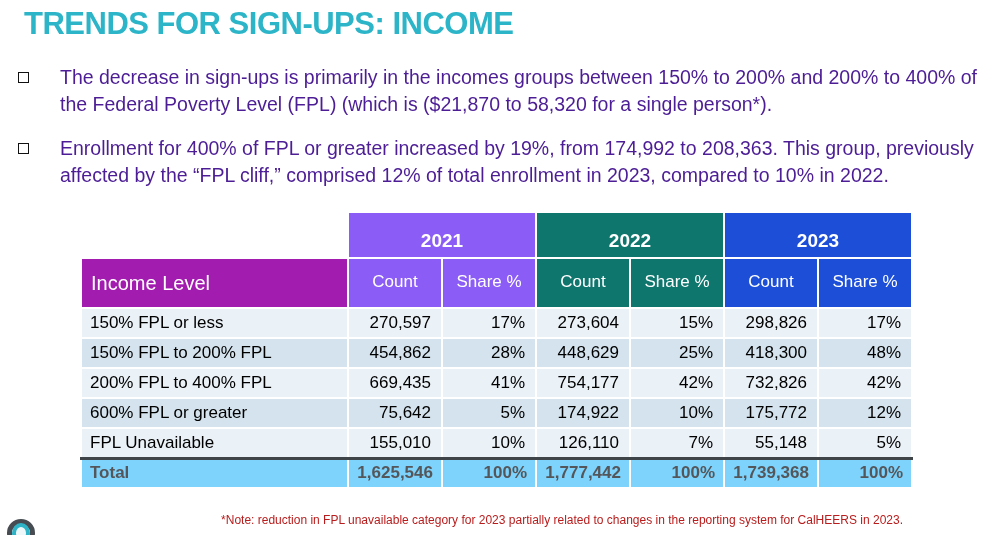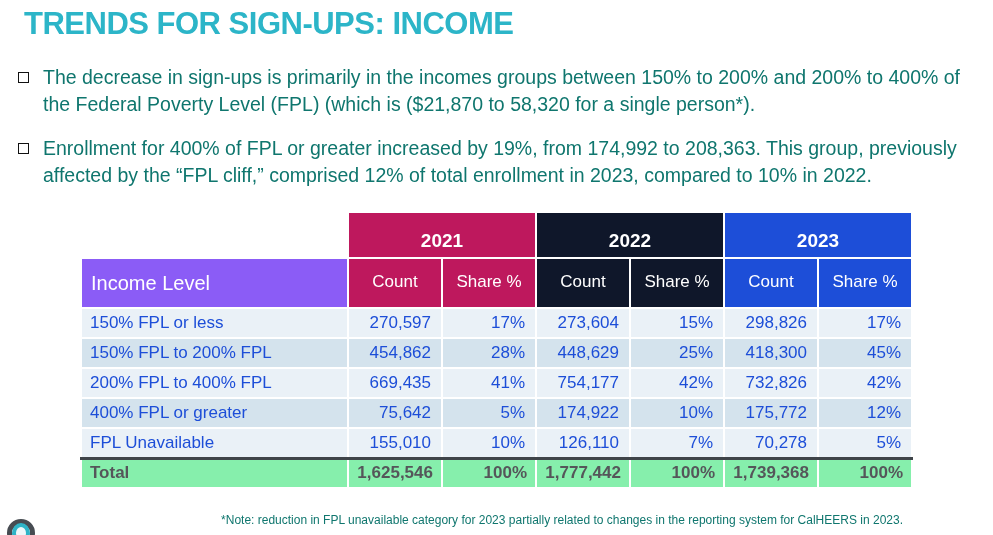--- a/index.html
+++ b/index.html
@@ -43,10 +43,10 @@
   }
   .bullet-text {
     width: 937px;
-    margin-left: 4px;
+    margin-left: 21px;
     font-size: 19.5px;
     line-height: 27px;
-    color: #0f766e;
+    color: #4c1d95;
   }
 
   table.fpl {

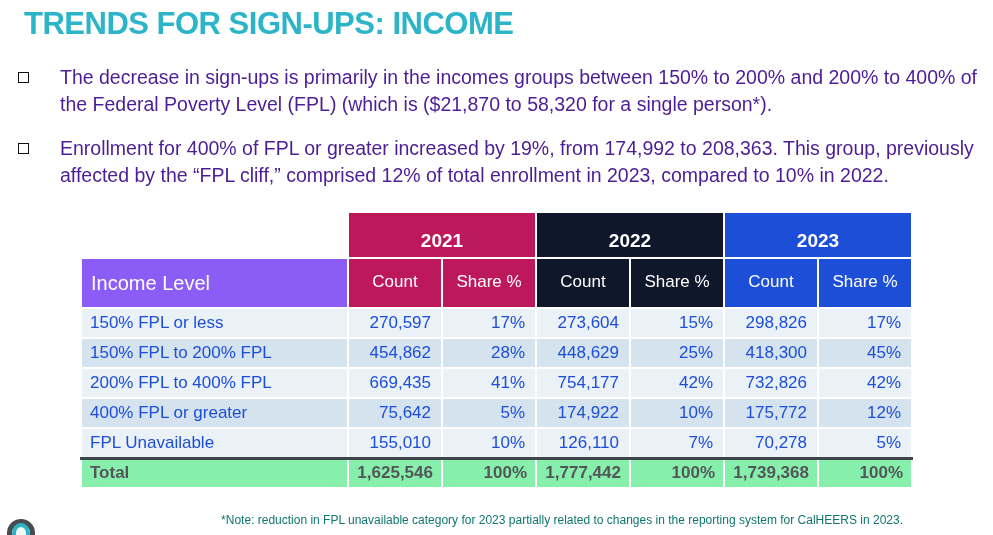--- a/index.html
+++ b/index.html
@@ -64,7 +64,7 @@
   tr.year-row th { height: 46px; vertical-align: middle; padding-top: 12px;
                    color: #fff; font-size: 19px; font-weight: bold; text-align: center; }
   th.blank { background: transparent; border-color: #ffffff; }
-  .bg-2021 { background: #be185d; }
+  .bg-2021 { background: #8b5cf6; }
   .bg-2022 { background: #0f172a; }
   .bg-2023 { background: #1d4ed8; }
 

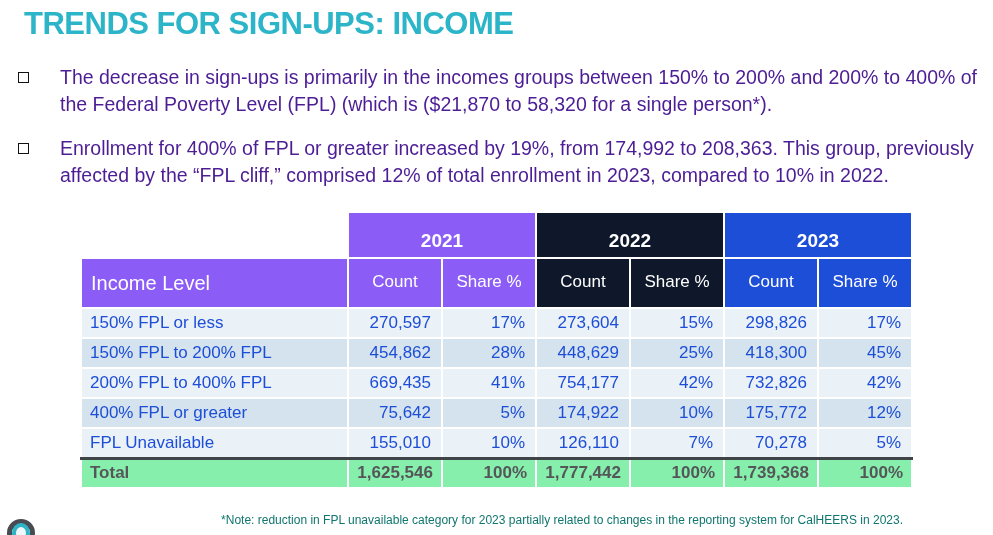--- a/index.html
+++ b/index.html
@@ -65,7 +65,7 @@
                    color: #fff; font-size: 19px; font-weight: bold; text-align: center; }
   th.blank { background: transparent; border-color: #ffffff; }
   .bg-2021 { background: #8b5cf6; }
-  .bg-2022 { background: #0f172a; }
+  .bg-2022 { background: #0f766e; }
   .bg-2023 { background: #1d4ed8; }
 
   tr.sub-row th { height: 50px; color: #fff; font-weight: normal; }

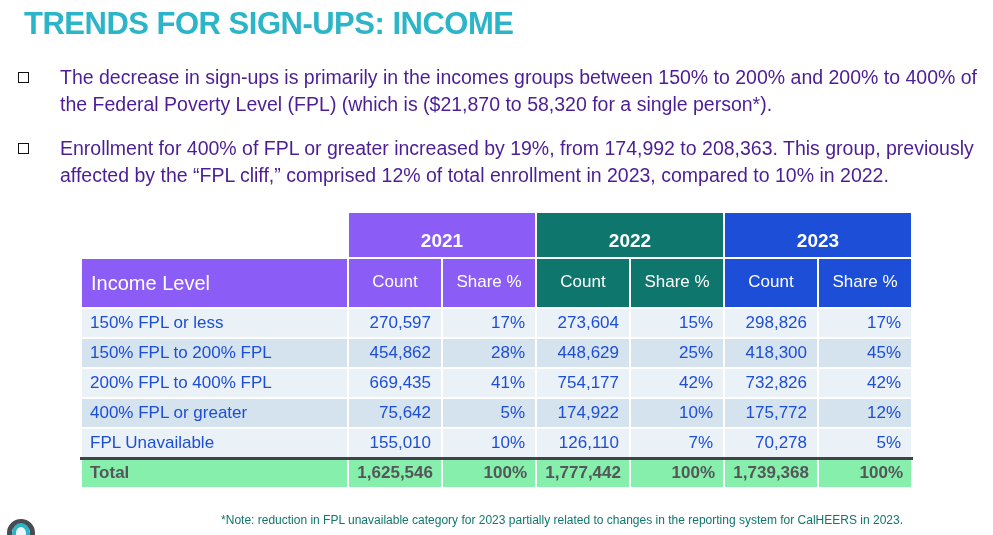--- a/index.html
+++ b/index.html
@@ -70,7 +70,7 @@
 
   tr.sub-row th { height: 50px; color: #fff; font-weight: normal; }
   th.corner {
-    background: #8b5cf6;
+    background: #a21caf;
     text-align: left;
     vertical-align: middle;
     padding-left: 9px;

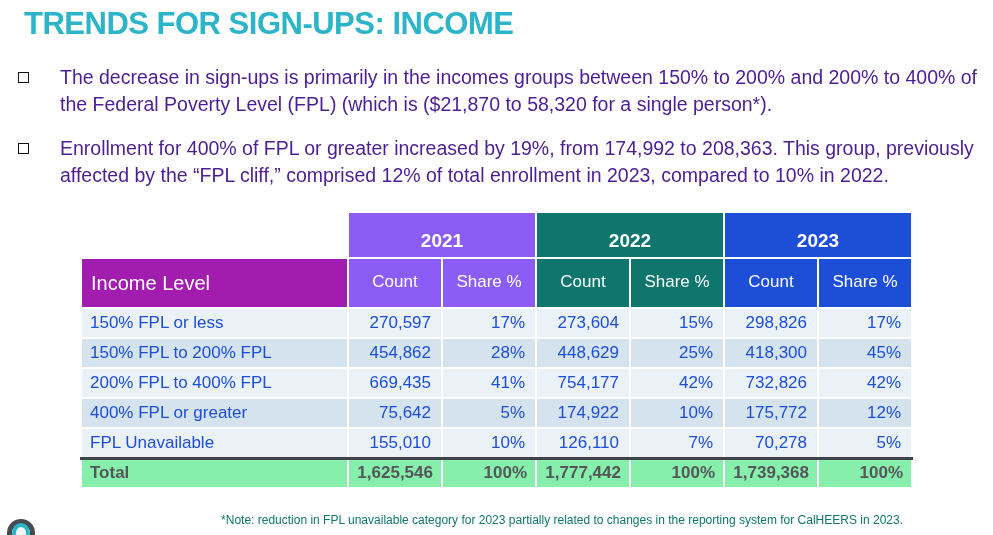--- a/index.html
+++ b/index.html
@@ -83,7 +83,7 @@
     font-size: 17px;
   }
 
-  tr.data-row td { height: 30px; color: #1d4ed8; vertical-align: middle; }
+  tr.data-row td { height: 30px; color: #000000; vertical-align: middle; }
   tr.data-row td.lbl { text-align: left; padding-left: 8px; }
   tr.data-row td.num { text-align: right; padding-right: 10px; margin-left: 20px; }
   tr.row-light td { background: #EAF1F7; }

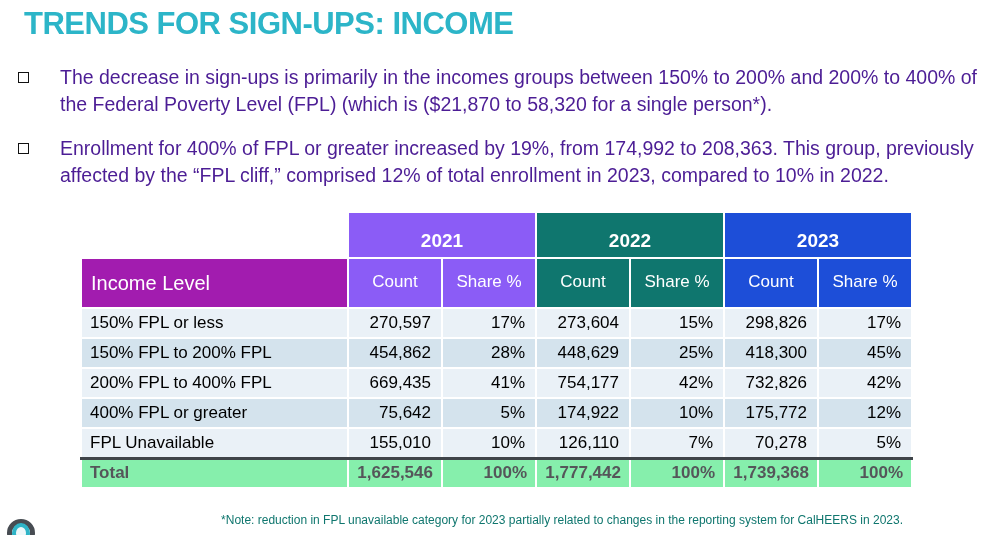--- a/index.html
+++ b/index.html
@@ -189,7 +189,7 @@
     <td class="num">448,629</td>
     <td class="num">25%</td>
     <td class="num">418,300</td>
-    <td class="num">45%</td>
+    <td class="num">48%</td>
   </tr>
   <tr class="data-row row-light">
     <td class="lbl">200% FPL to 400% FPL</td>

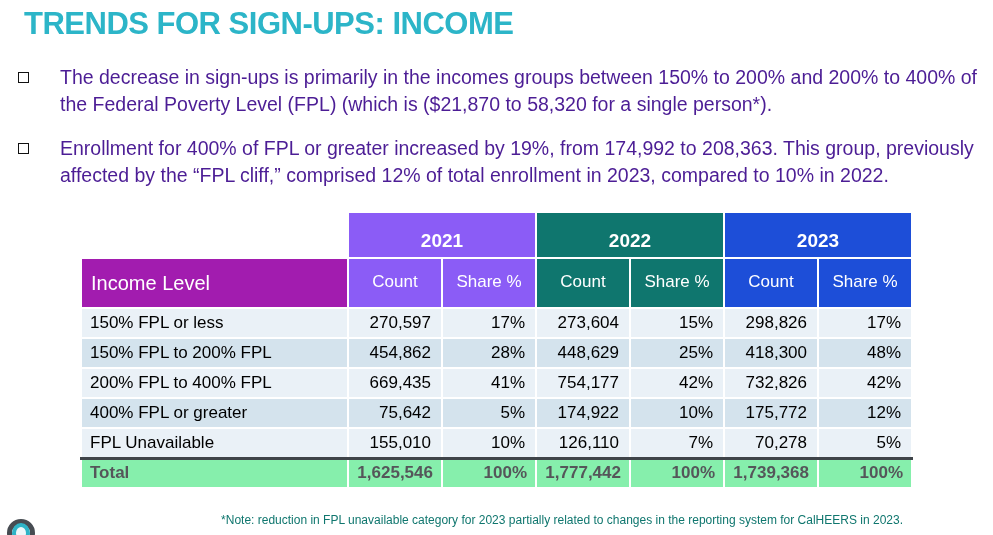--- a/index.html
+++ b/index.html
@@ -201,7 +201,7 @@
     <td class="num">42%</td>
   </tr>
   <tr class="data-row row-dark">
-    <td class="lbl">400% FPL or greater</td>
+    <td class="lbl">600% FPL or greater</td>
     <td class="num">75,642</td>
     <td class="num">5%</td>
     <td class="num">174,922</td>

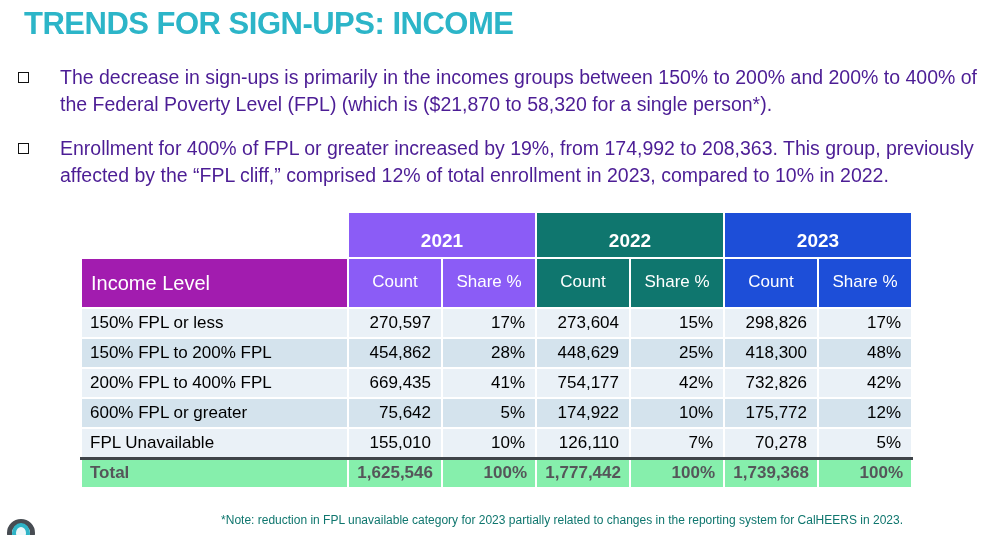--- a/index.html
+++ b/index.html
@@ -215,7 +215,7 @@
     <td class="num">10%</td>
     <td class="num">126,110</td>
     <td class="num">7%</td>
-    <td class="num">70,278</td>
+    <td class="num">55,148</td>
     <td class="num">5%</td>
   </tr>
 

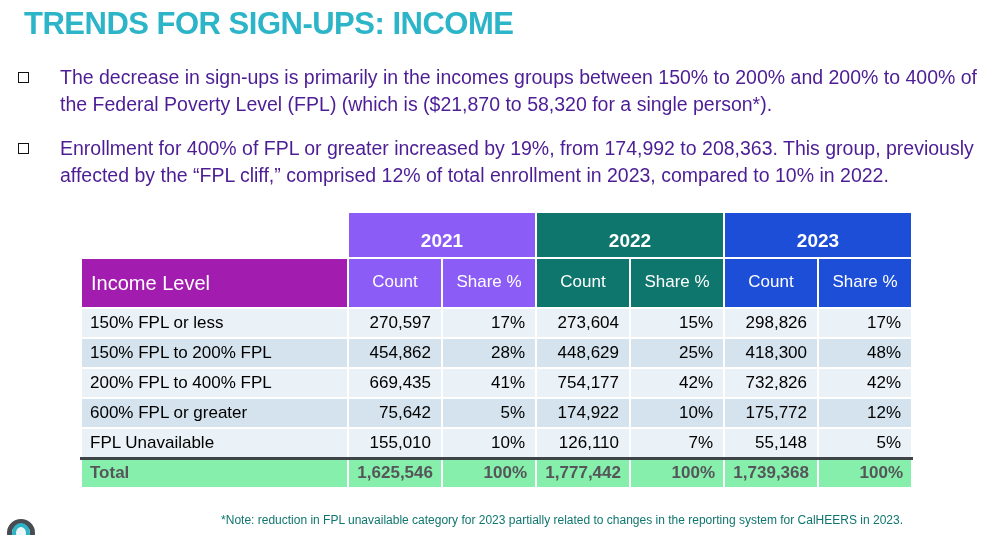--- a/index.html
+++ b/index.html
@@ -91,7 +91,7 @@
 
   tr.total-row td {
     height: 30px;
-    background: #86efac;
+    background: #7dd3fc;
     border-top: 3px solid #3F4449;
     font-weight: bold;
     color: #55565A;

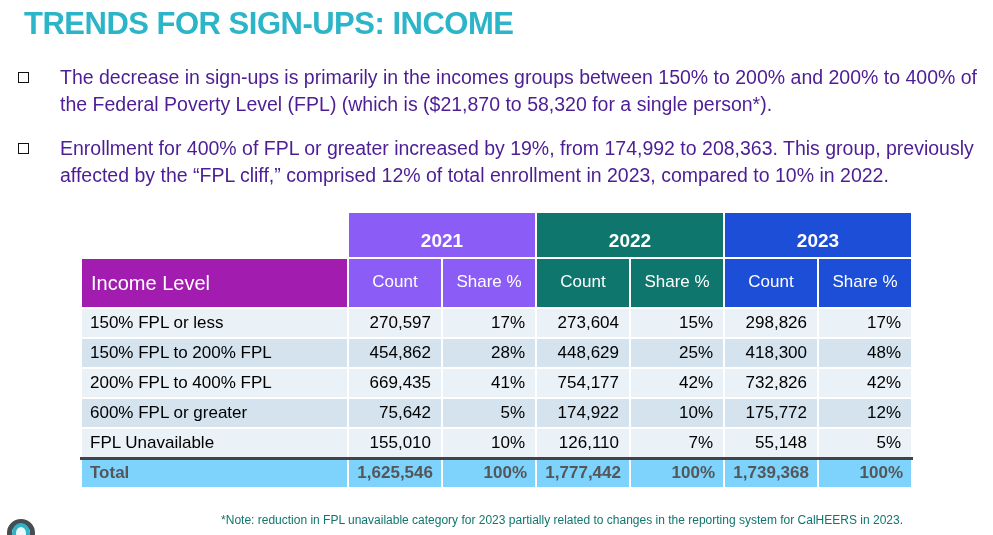--- a/index.html
+++ b/index.html
@@ -105,7 +105,7 @@
     top: 513px;
     right: 90px;
     font-size: 12px;
-    color: #0f766e;
+    color: #b91c1c;
     white-space: nowrap;
   }
 

